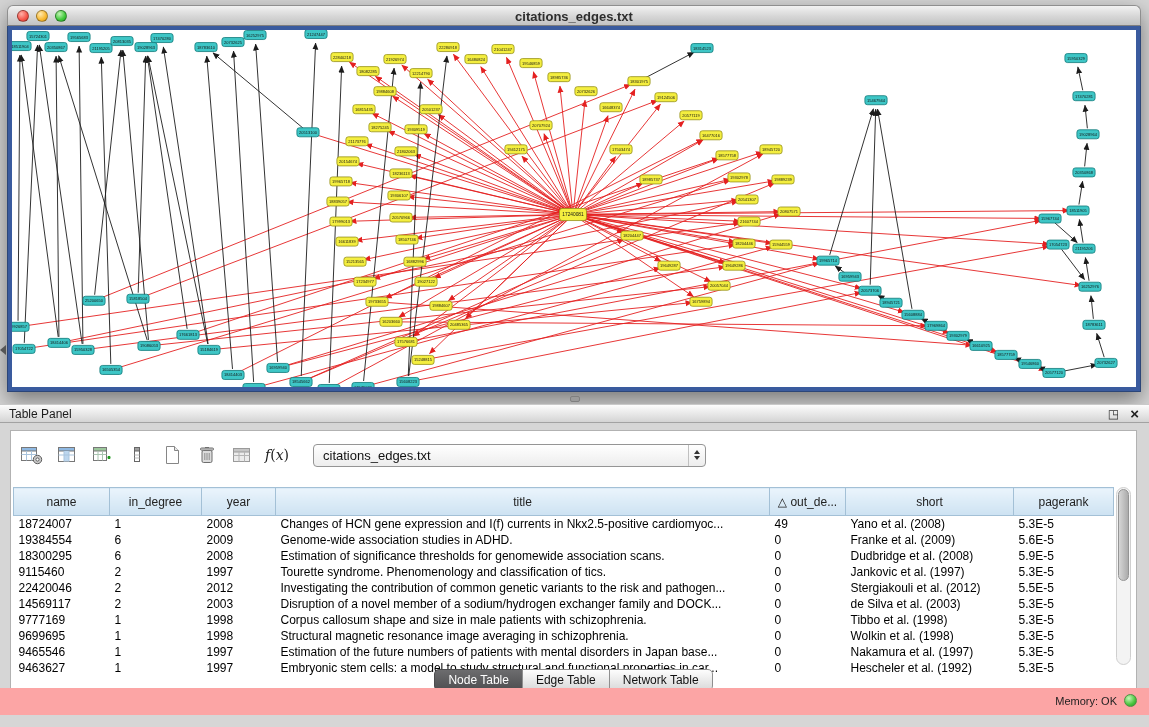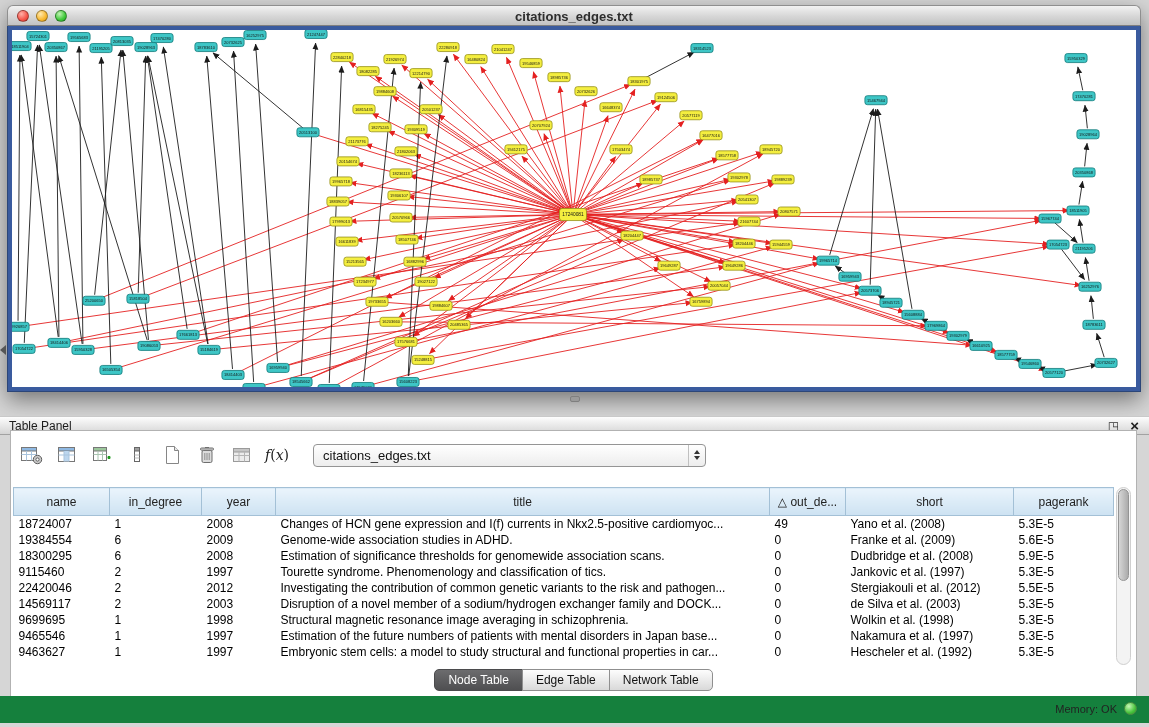--- a/index.html
+++ b/index.html
@@ -32,7 +32,7 @@
 
   
   .panel-header { position:absolute; left:0; top:404px; width:1149px; height:19px;
-    background:linear-gradient(#fdfdfd,#d4d4d4); border-top:1px solid #c9c9c9; border-bottom:1px solid #a2a2a2;margin-top:12px; }
+    background:linear-gradient(#fdfdfd,#d4d4d4); border-top:1px solid #c9c9c9; border-bottom:1px solid #a2a2a2; }
   .panel-header .ph-title { position:absolute; left:9px; top:2px; font-size:12px; color:#1c1c1c; }
   .ph-float { position:absolute; right:30px; top:2px; font-size:12px; color:#333; cursor:default; }
   .ph-close { position:absolute; right:10px; top:1px; font-size:15px; font-weight:bold; color:#222; line-height:15px; cursor:default; }

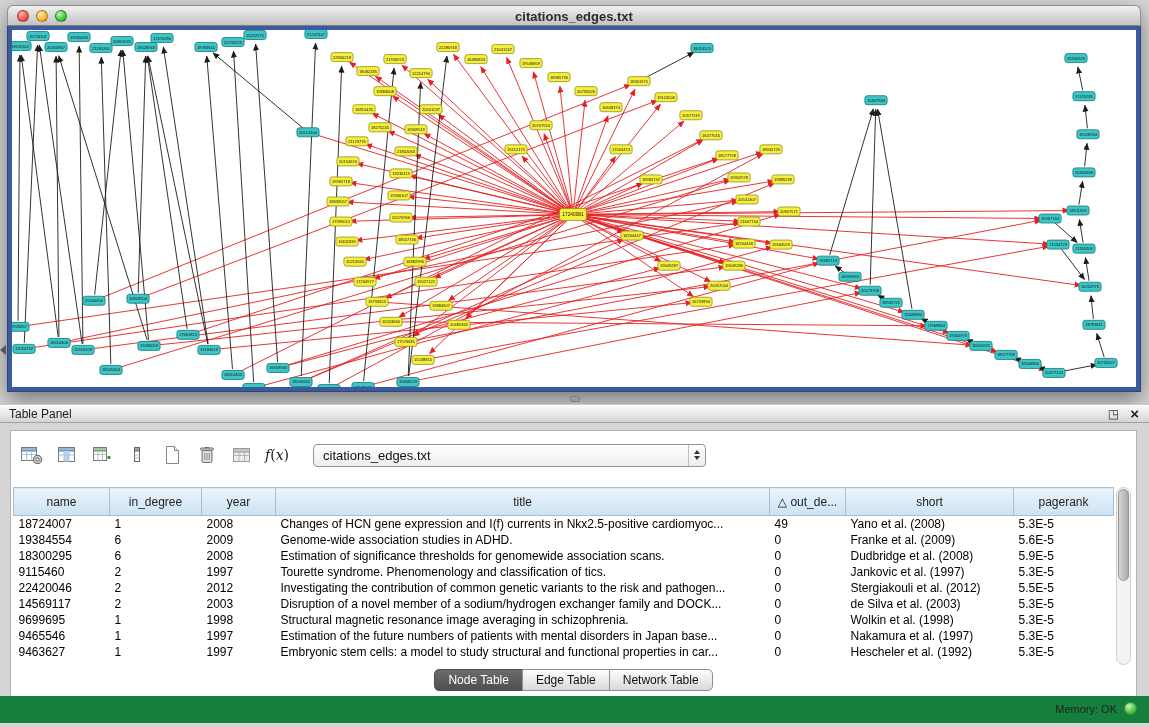--- a/index.html
+++ b/index.html
@@ -859,6 +859,15 @@
           <td>5.3E-5</td>
         </tr>
         <tr>
+          <td>9777169</td>
+          <td>1</td>
+          <td>1998</td>
+          <td>Corpus callosum shape and size in male patients with schizophrenia.</td>
+          <td>0</td>
+          <td class="center">Tibbo et al. (1998)</td>
+          <td>5.3E-5</td>
+        </tr>
+        <tr>
           <td>9699695</td>
           <td>1</td>
           <td>1998</td>

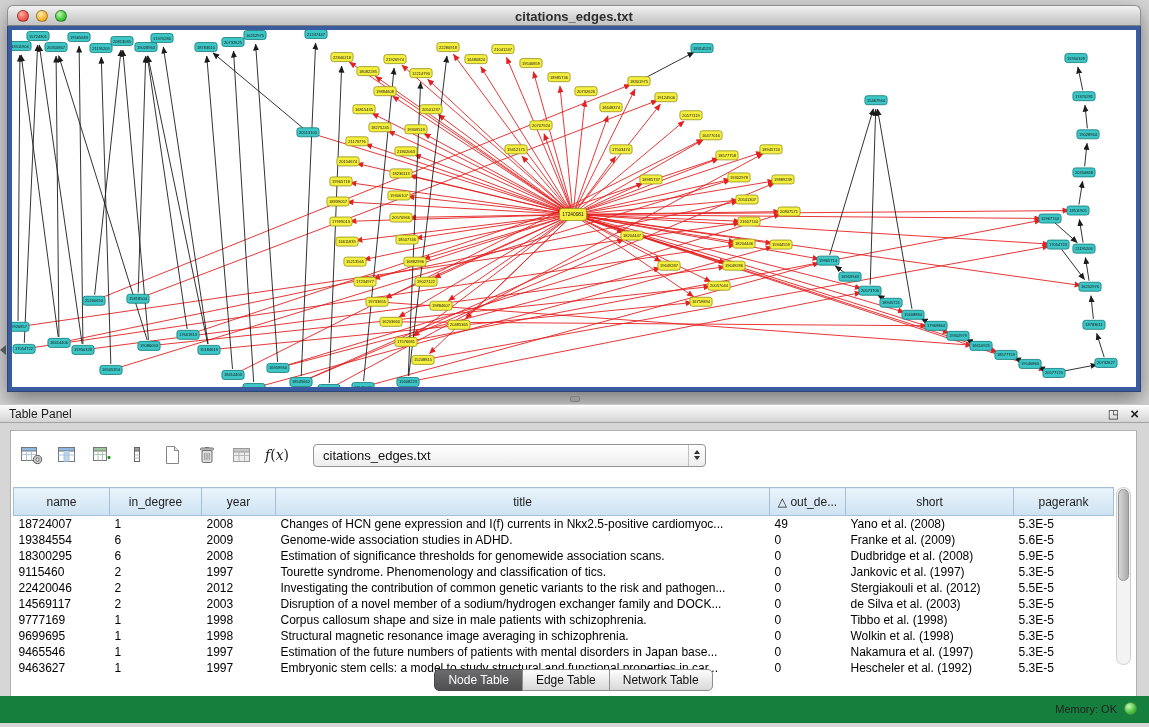--- a/index.html
+++ b/index.html
@@ -73,7 +73,7 @@
   .tab:last-child { border-radius:0 5px 5px 0; }
   .tab.active { background:linear-gradient(#6c6c6e,#4f4f51); color:#fff; border-color:#4b4b4d; }
 
-  .statusbar { position:absolute; left:0; bottom:4px; width:1149px; height:27px; background:#15803d; }
+  .statusbar { position:absolute; left:0; bottom:12px; width:1149px; height:27px; background:#fca5a5; }
   .mem { position:absolute; right:32px; top:7px; font-size:11px; color:#222; }
   .mem-light { position:absolute; right:12px; top:6px; width:13px; height:13px; border-radius:50%;
     border:1px solid #4f8f43; background:radial-gradient(circle at 35% 30%, #c8f7b8, #49c43d 60%, #27962a); }

